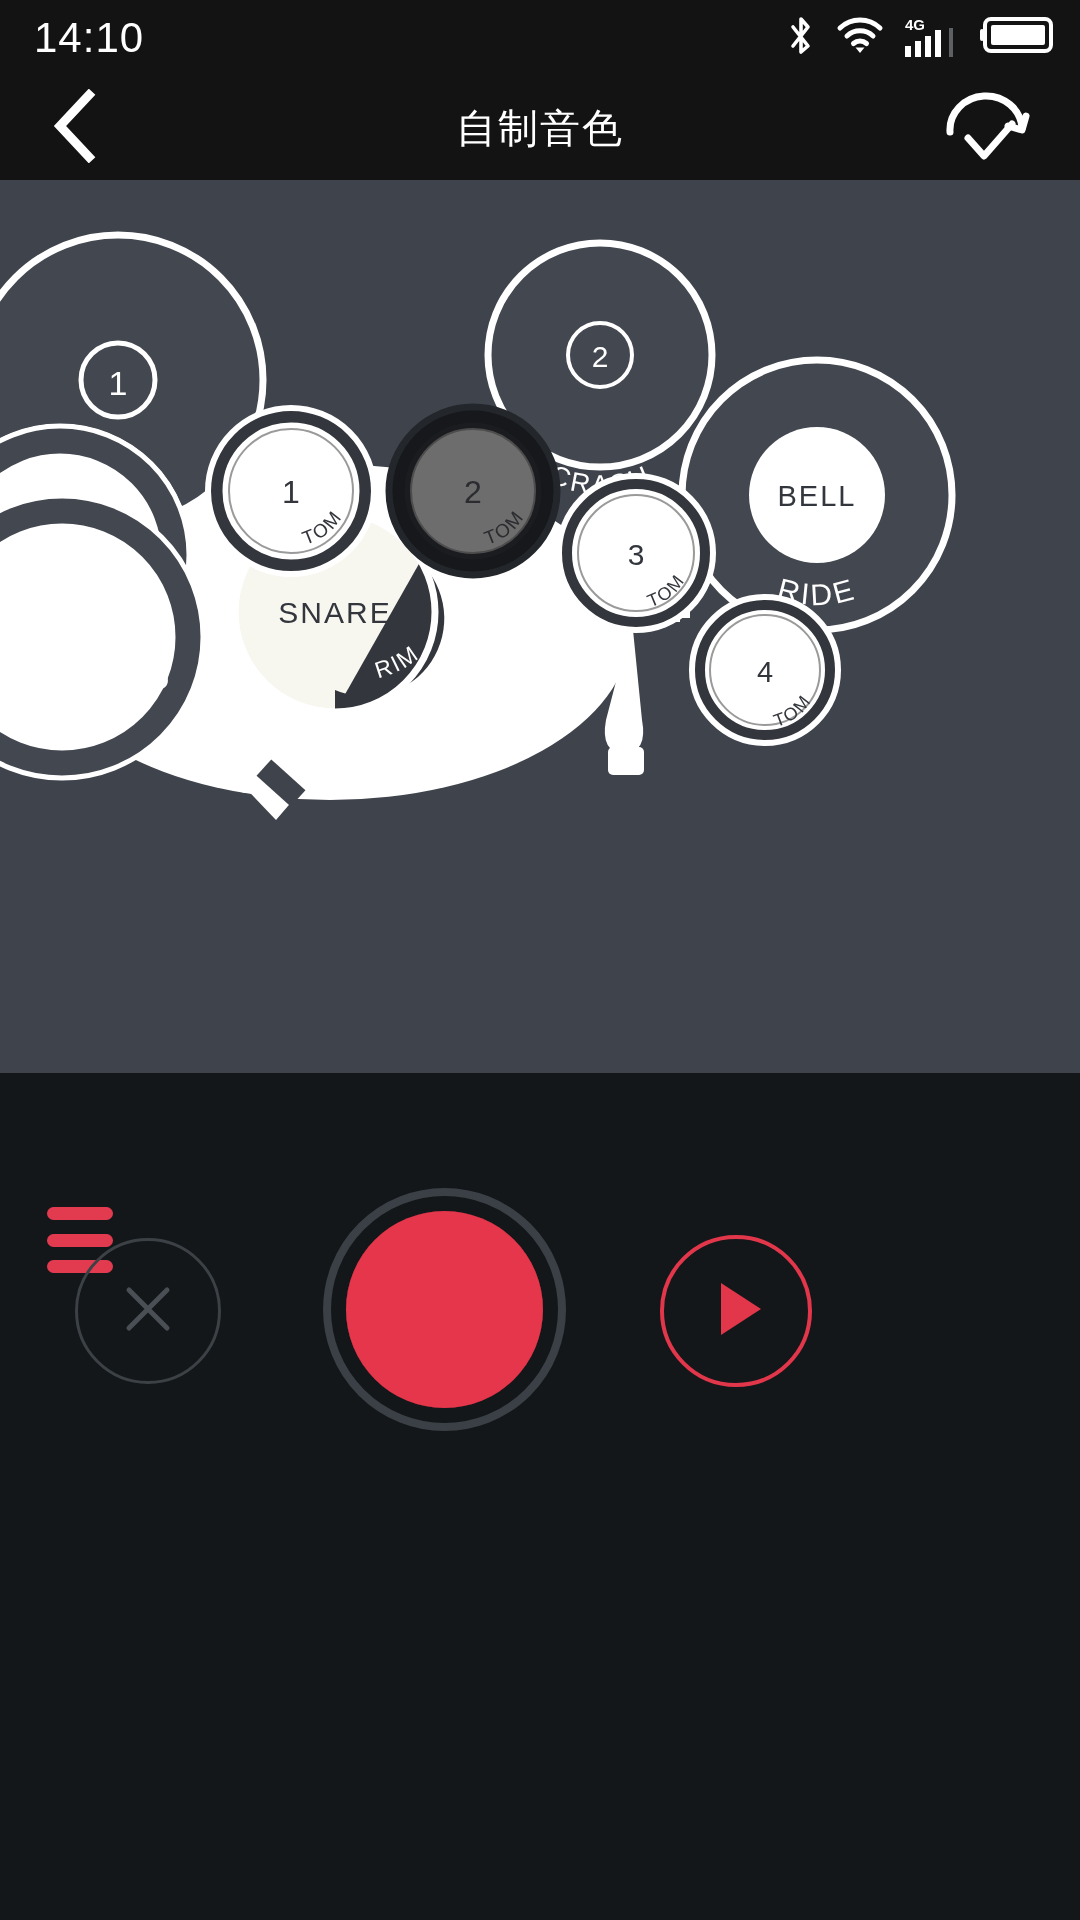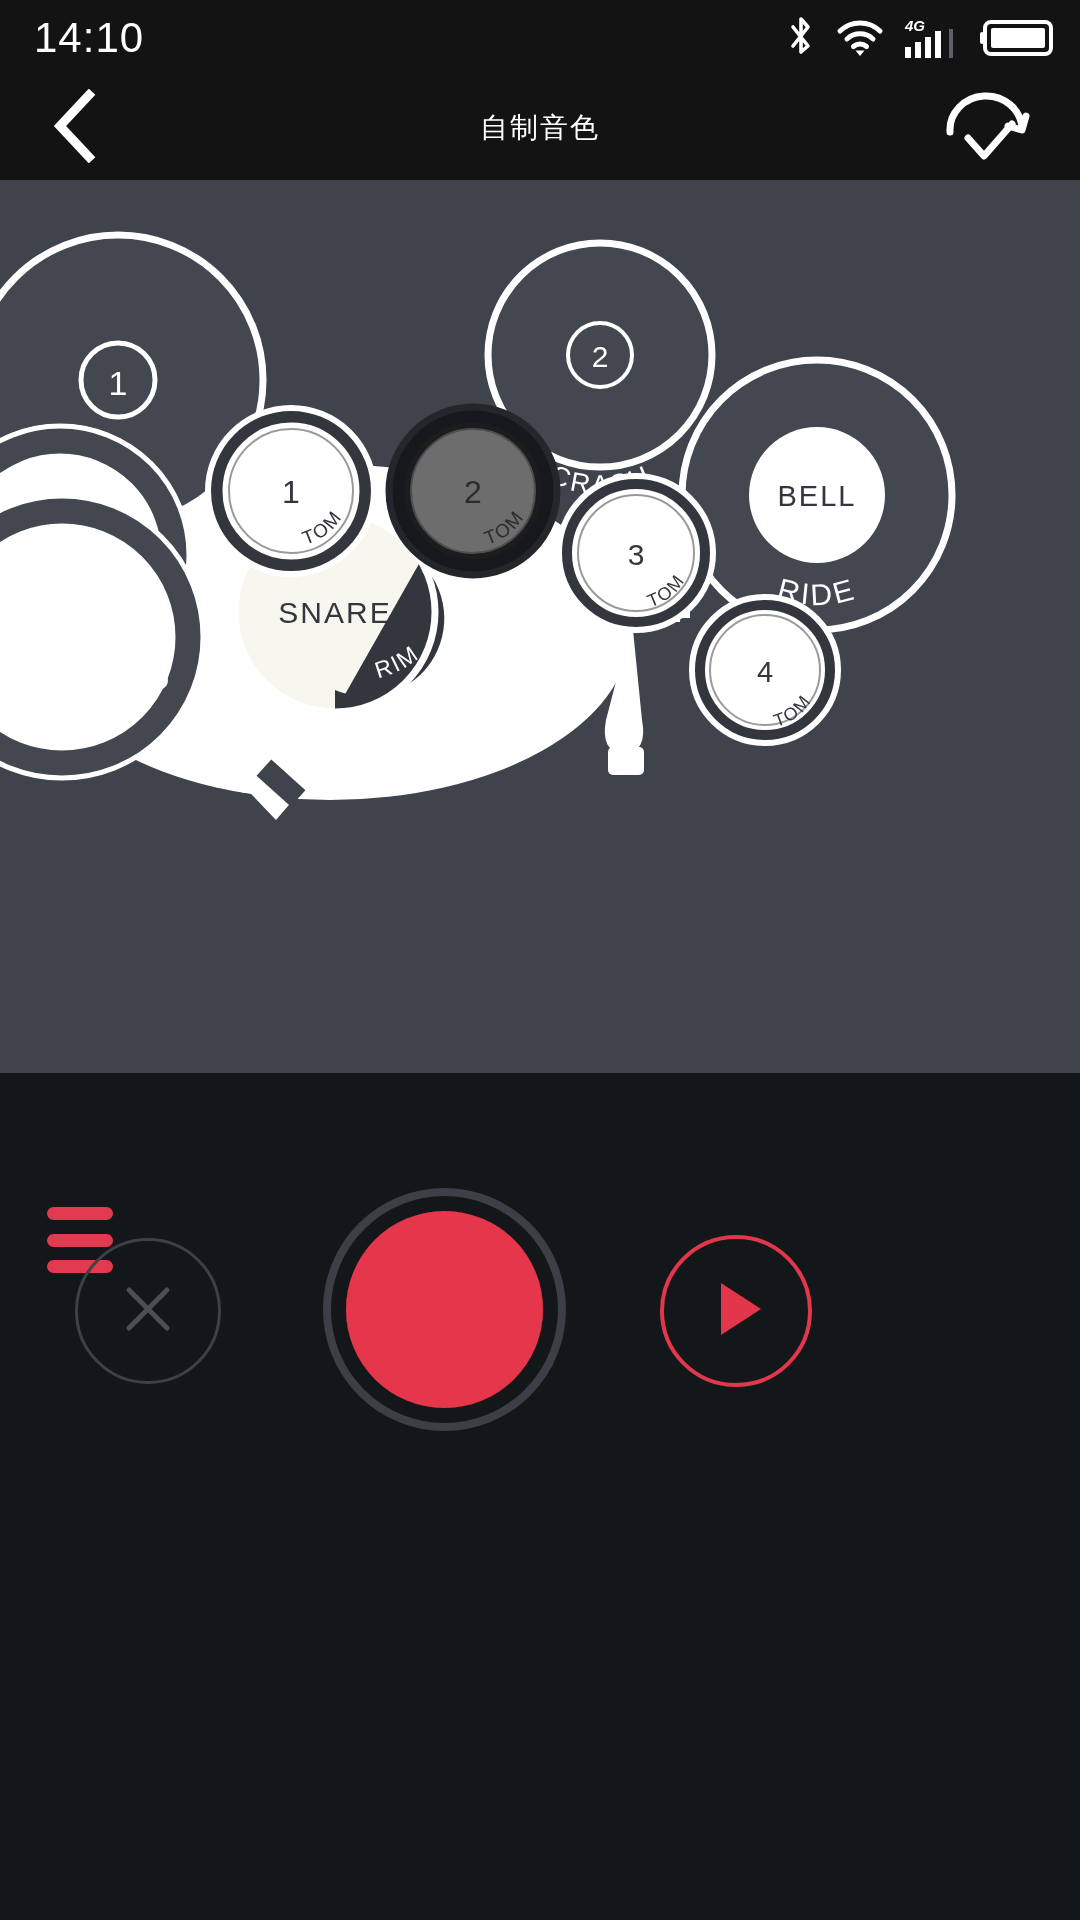--- a/index.html
+++ b/index.html
@@ -15,7 +15,7 @@
     padding:0 26px 0 34px;
   }
   #clock { color:#fff; font-size:42px; letter-spacing:1px; font-weight:400; line-height:1; }
-  #status-icons { margin-left:auto; display:flex; align-items:center; gap:20px;font-style:italic; }
+  #status-icons { margin-left:auto; display:flex; align-items:flex-start; gap:20px; }
   #status-icons svg { display:block; }
 
   

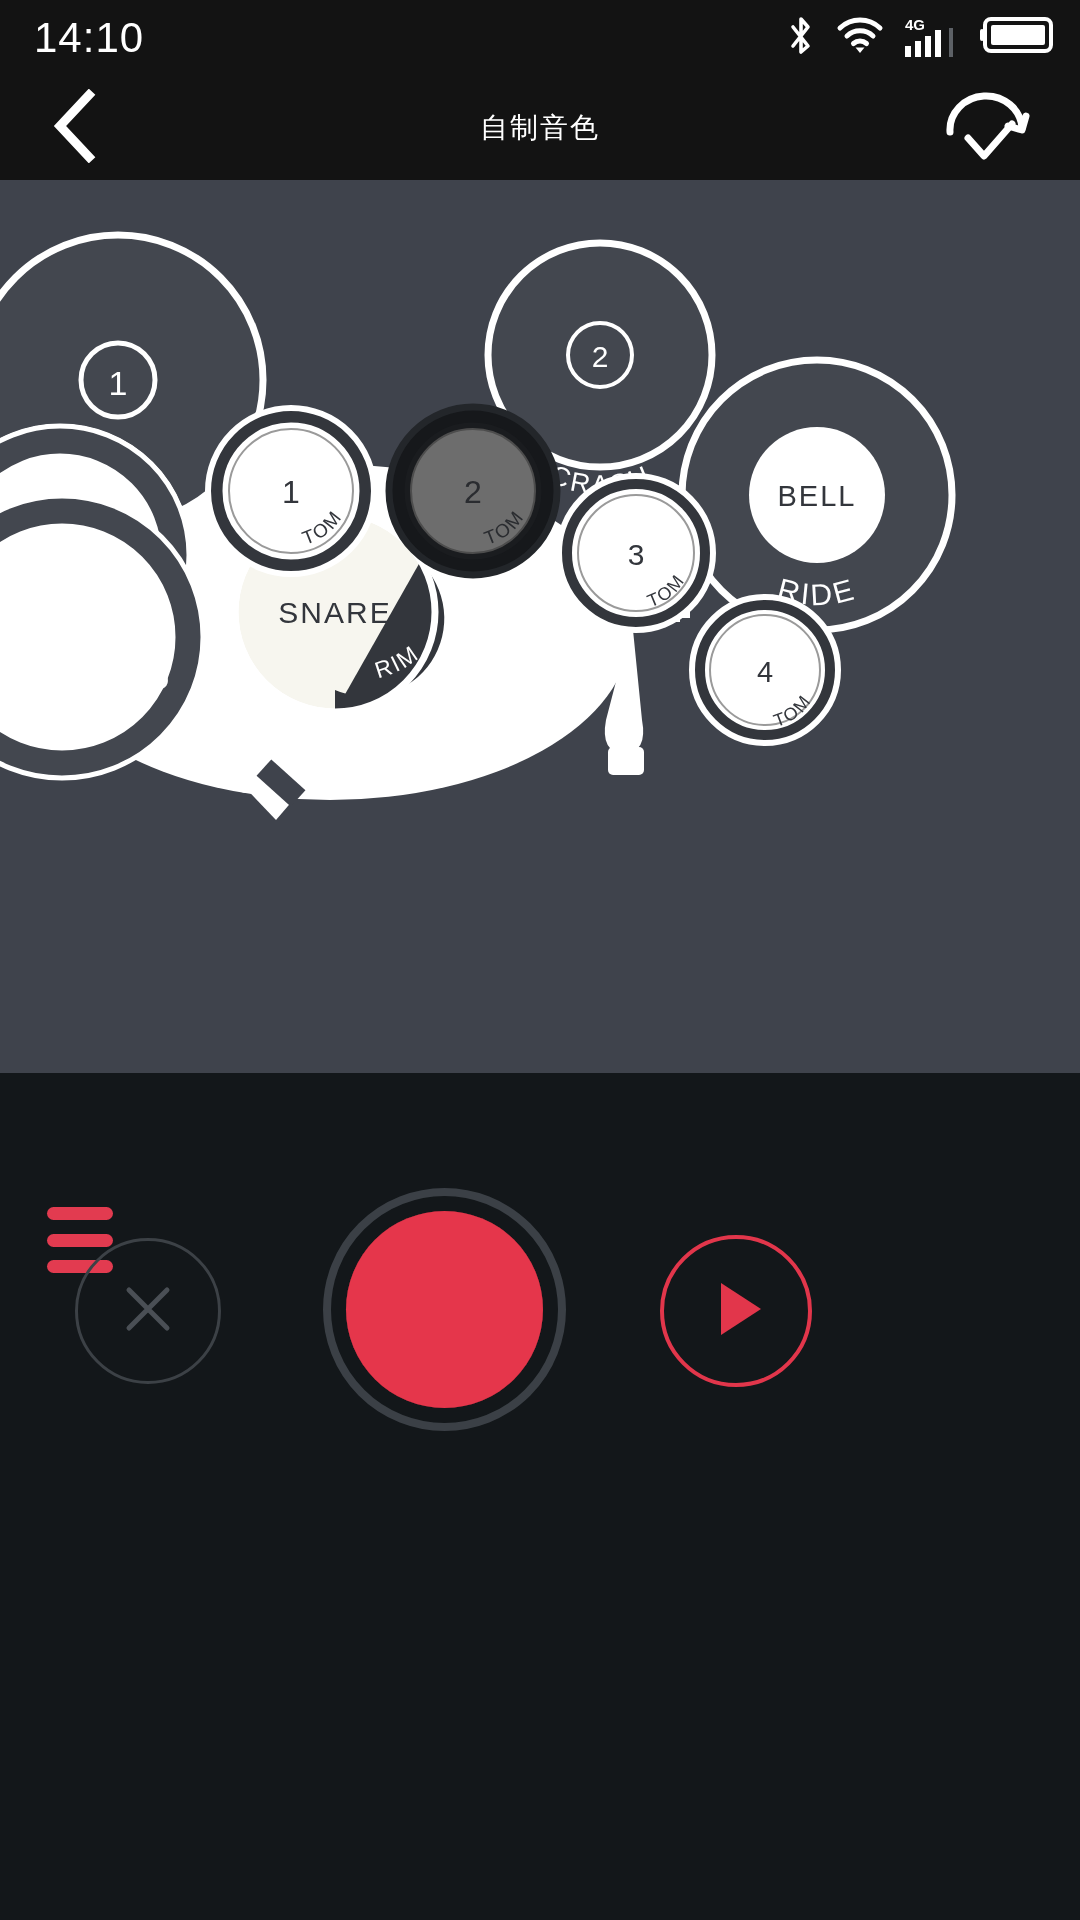--- a/index.html
+++ b/index.html
@@ -26,7 +26,7 @@
   #back-btn { width:150px; height:104px; display:flex; align-items:center; justify-content:center; }
   #nav-title {
     position:absolute; left:0; right:0; text-align:center;
-    color:#fff; font-size:28px; letter-spacing:2px;
+    color:#fff; font-size:40px; letter-spacing:2px;
     font-family:"DejaVu Sans","Liberation Sans",sans-serif;
   }
   #undo-btn { position:absolute; right:34px; top:0; height:104px; width:120px;

